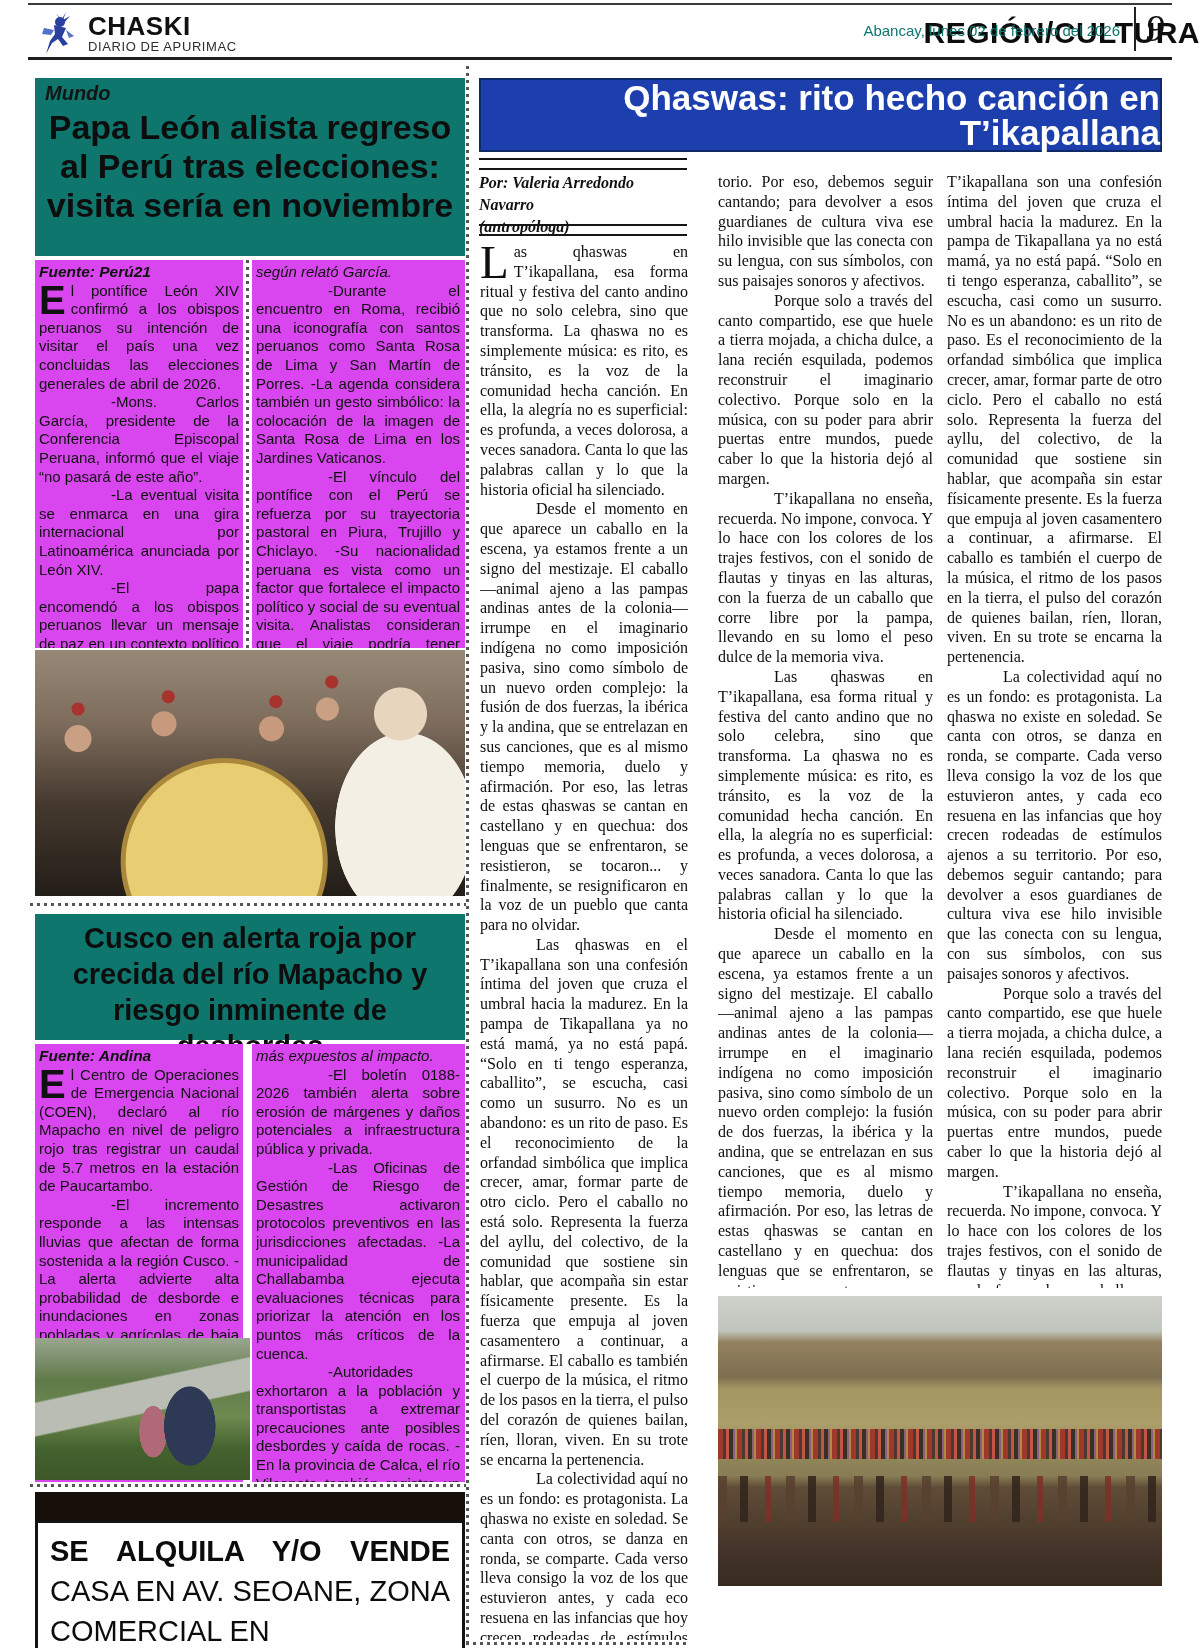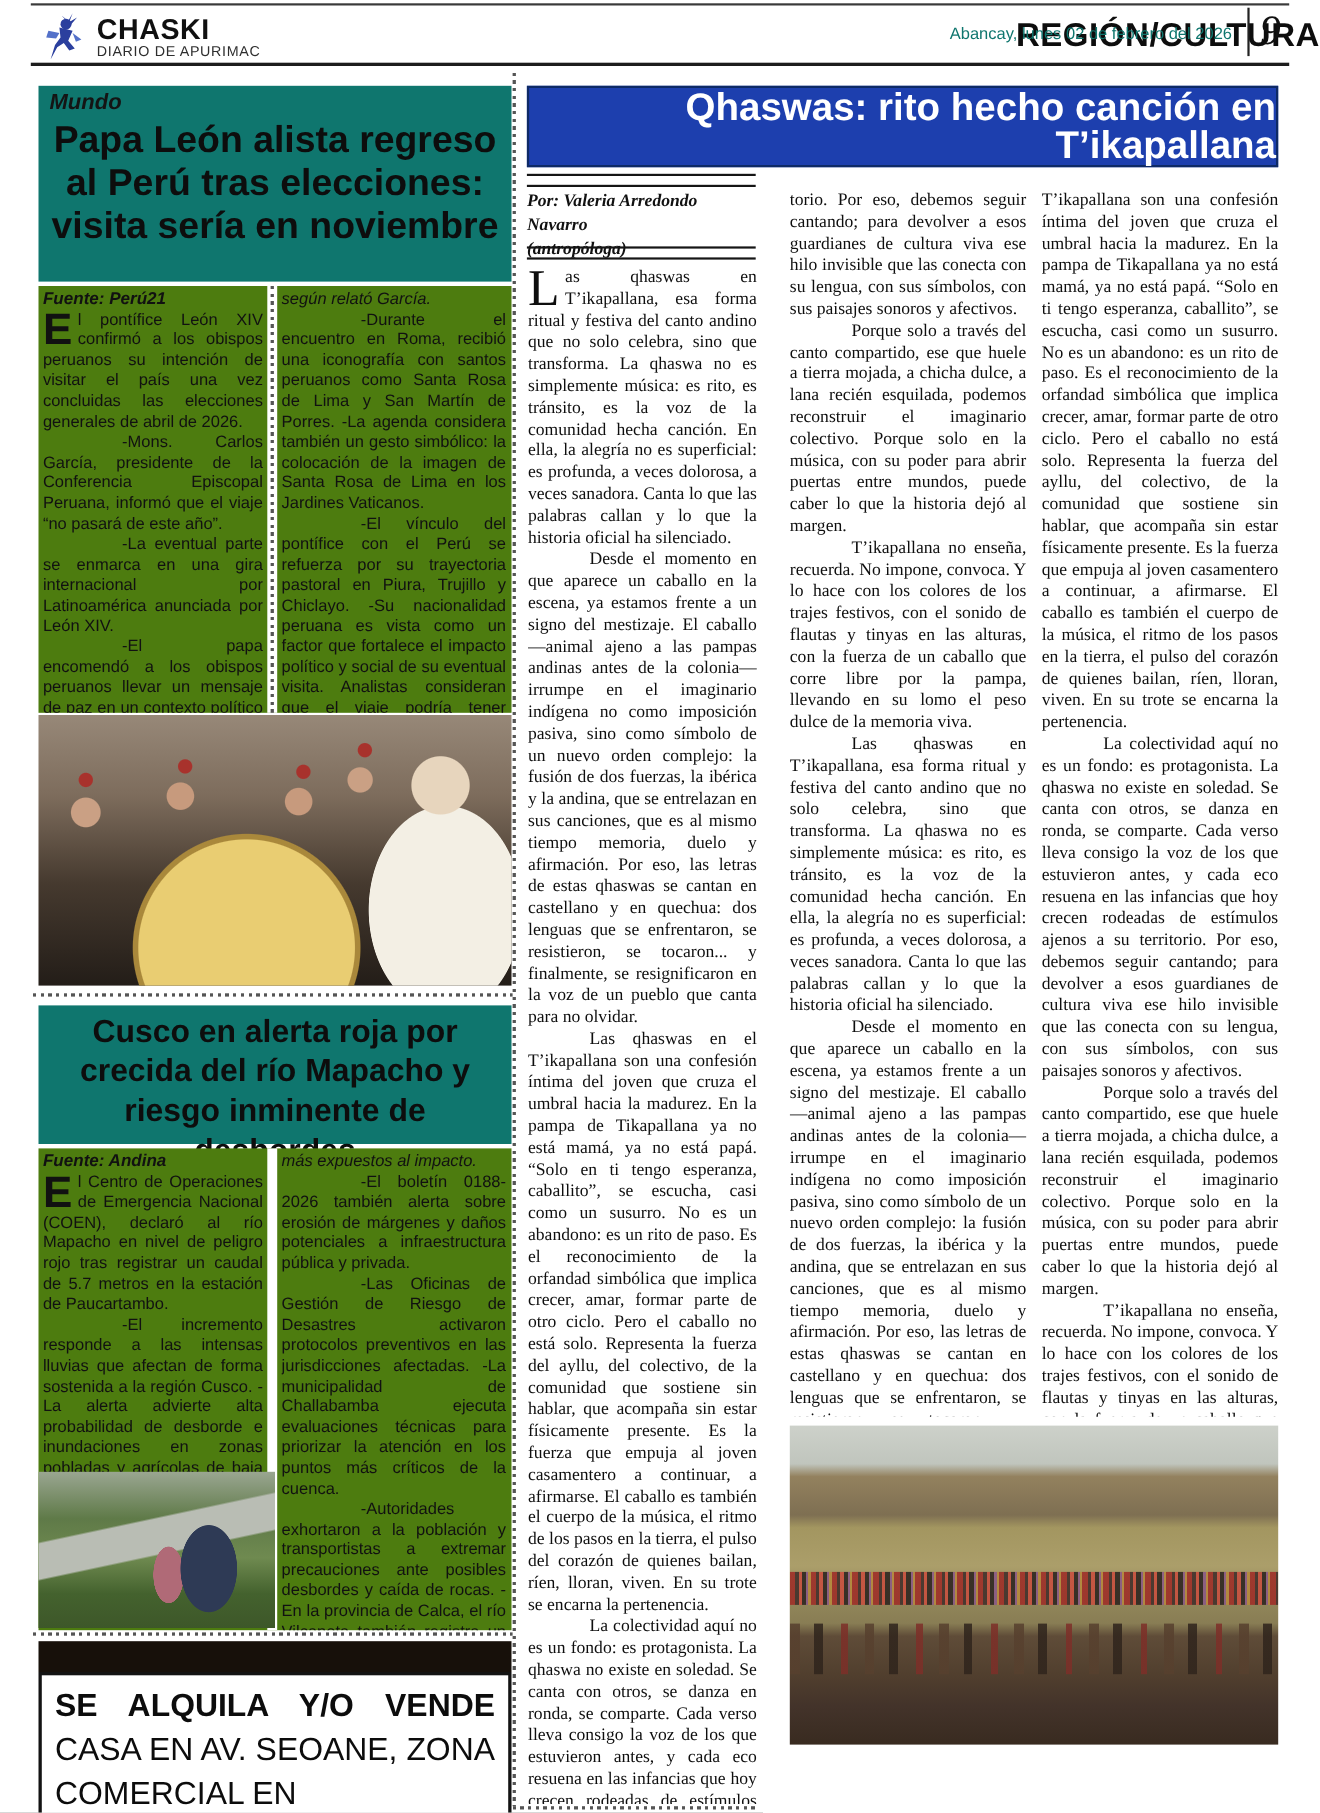--- a/index.html
+++ b/index.html
@@ -27,7 +27,7 @@
   .kicker{position:absolute;left:10px;top:4px;font-size:20px;font-weight:bold;font-style:italic;color:#141414;}
   .papa-headline{padding:30px 6px 0 6px;text-align:center;font-size:34px;line-height:39px;font-weight:bold;color:#0d0d0d;}
   .cusco-headline{padding:6px 6px 0 6px;text-align:center;font-size:29px;line-height:36px;font-weight:bold;color:#0d0d0d;}
-  .sans-cols{position:absolute;background:#4d7c0f;}
+  .sans-cols{position:absolute;background:#d946ef;}
   .sans-col{position:absolute;top:0;bottom:0;overflow:hidden;font-size:15px;line-height:18.6px;text-align:justify;padding-top:3px;}
   .gutter{position:absolute;top:0;bottom:0;width:9px;background:#ffffff;}
   .source{font-weight:bold;font-style:italic;font-size:15.5px;text-indent:0 !important;}

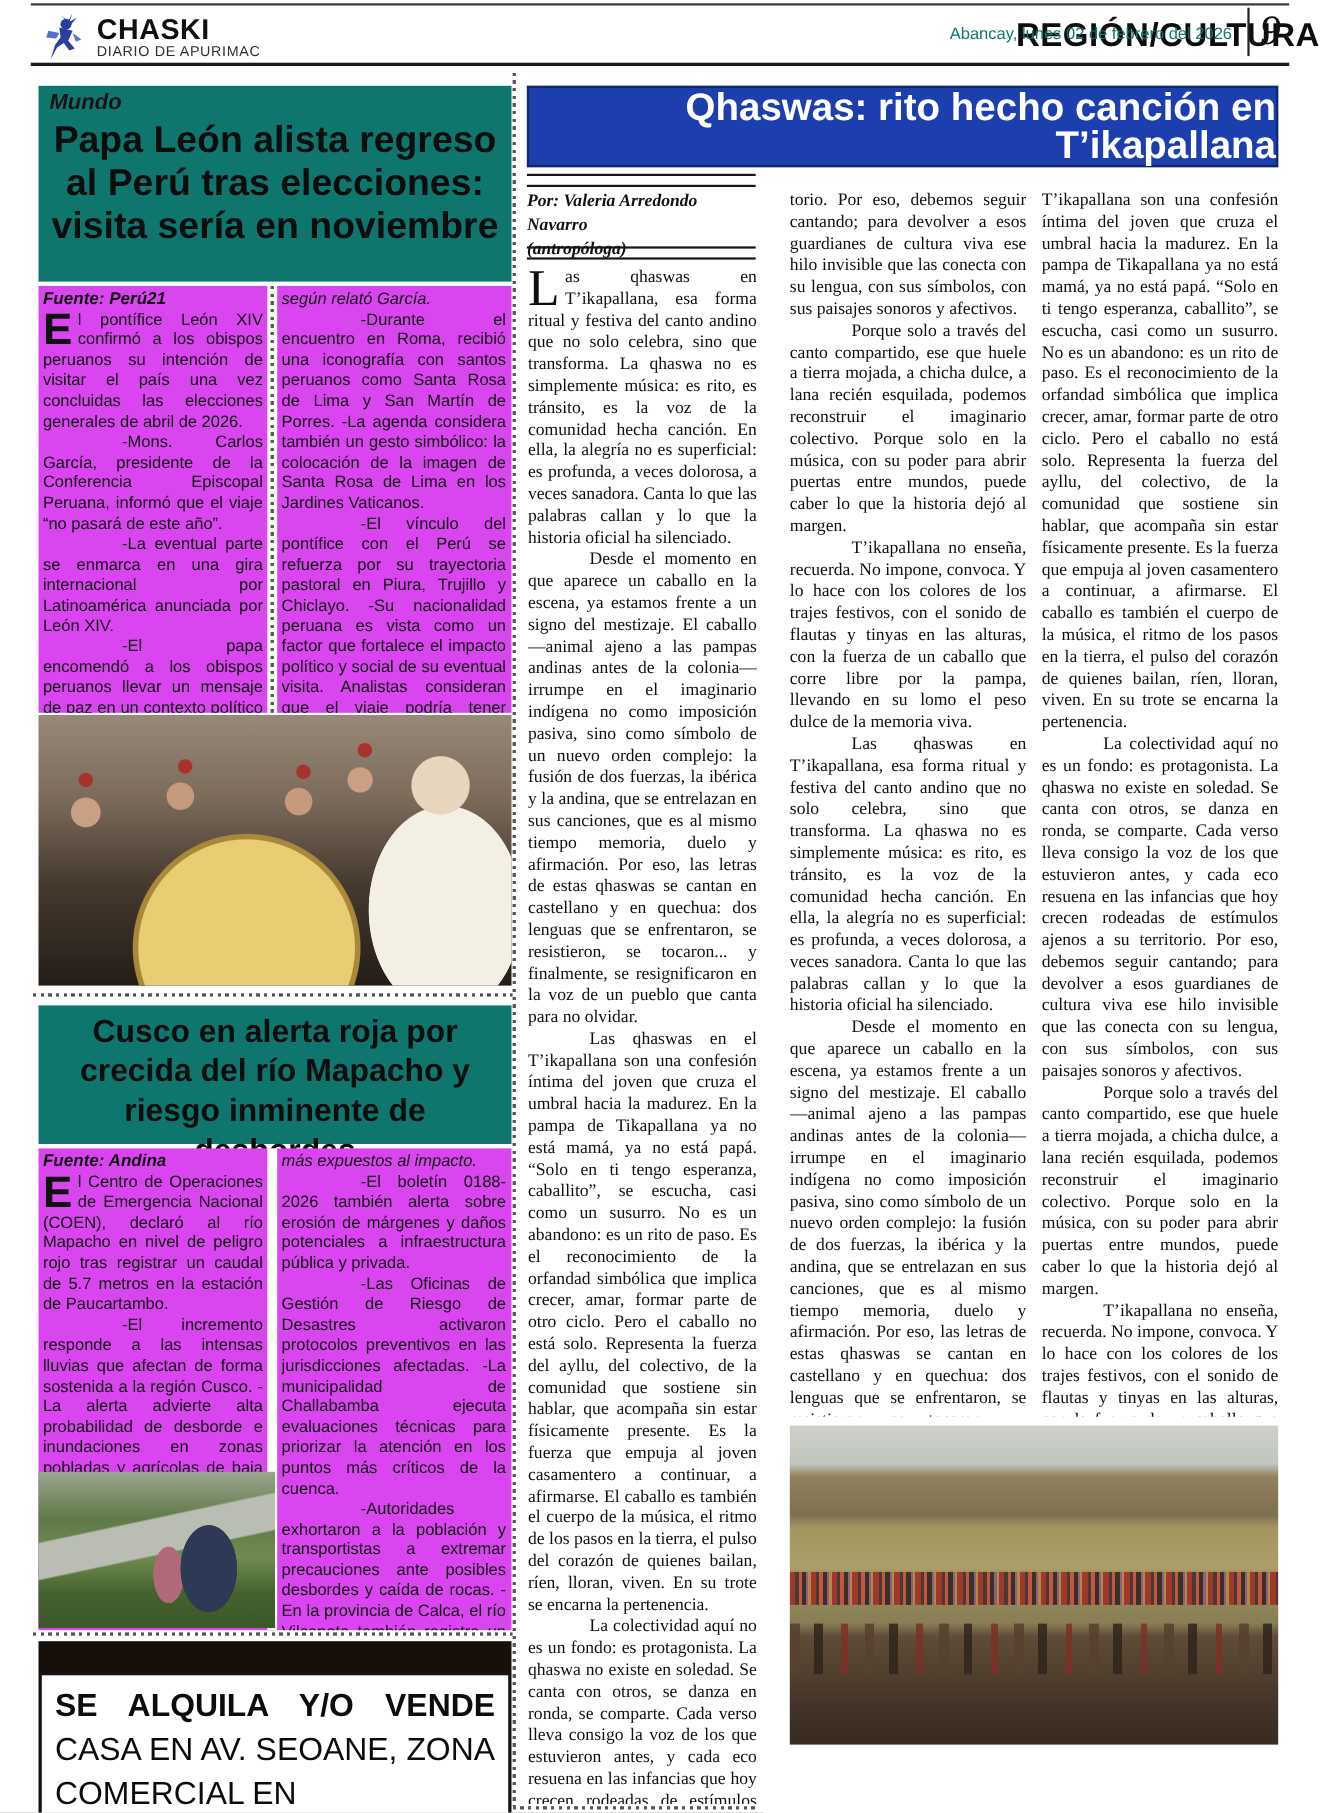--- a/index.html
+++ b/index.html
@@ -127,7 +127,7 @@
       <p class="drop"><span class="dc-sans">E</span><span>l pontífice León XIV confirmó a los obispos peruanos su intención de visitar el país una vez concluidas las elecciones generales de abril de 2026.</span></p>
       <div>
           <p>-Mons. Carlos García, presidente de la Conferencia Episcopal Peruana, informó que el viaje “no pasará de este año”.</p>
-          <p>-La eventual parte se enmarca en una gira internacional por Latinoamérica anunciada por León XIV.</p>
+          <p>-La eventual visita se enmarca en una gira internacional por Latinoamérica anunciada por León XIV.</p>
           <p>-El papa encomendó a los obispos peruanos llevar un mensaje de paz en un contexto político y social sensible.</p>
         </div>
     </div>

